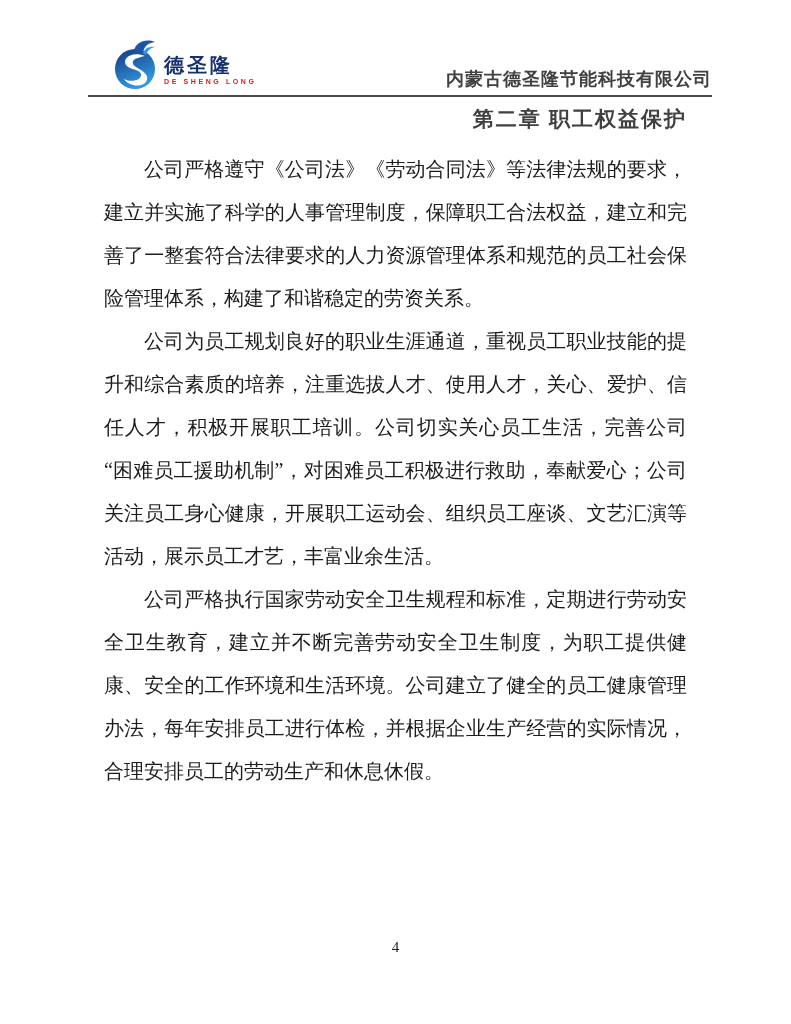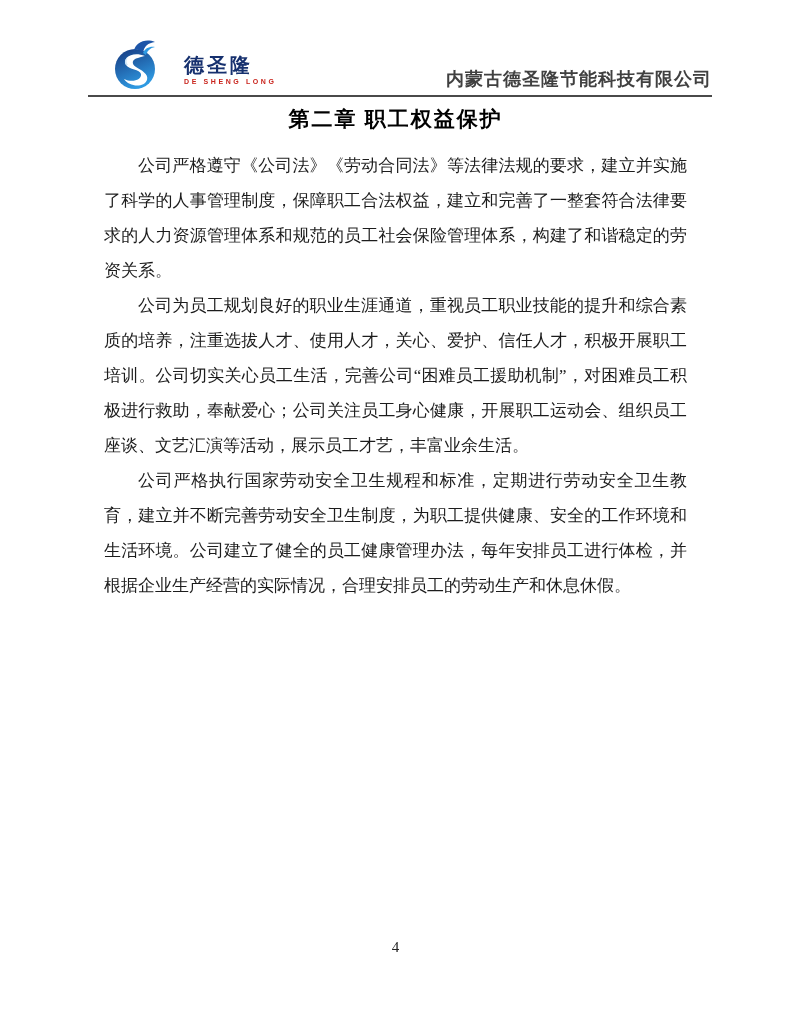--- a/index.html
+++ b/index.html
@@ -28,7 +28,7 @@
     left: 26px; top: 2px;
     display: flex;
     align-items: center;
-    gap: 22px;
+    gap: 2px;
   }
   .logo-mark { display: block; }
   .logo-text { display: flex; flex-direction: column; line-height: 1; margin-top: 10px; }

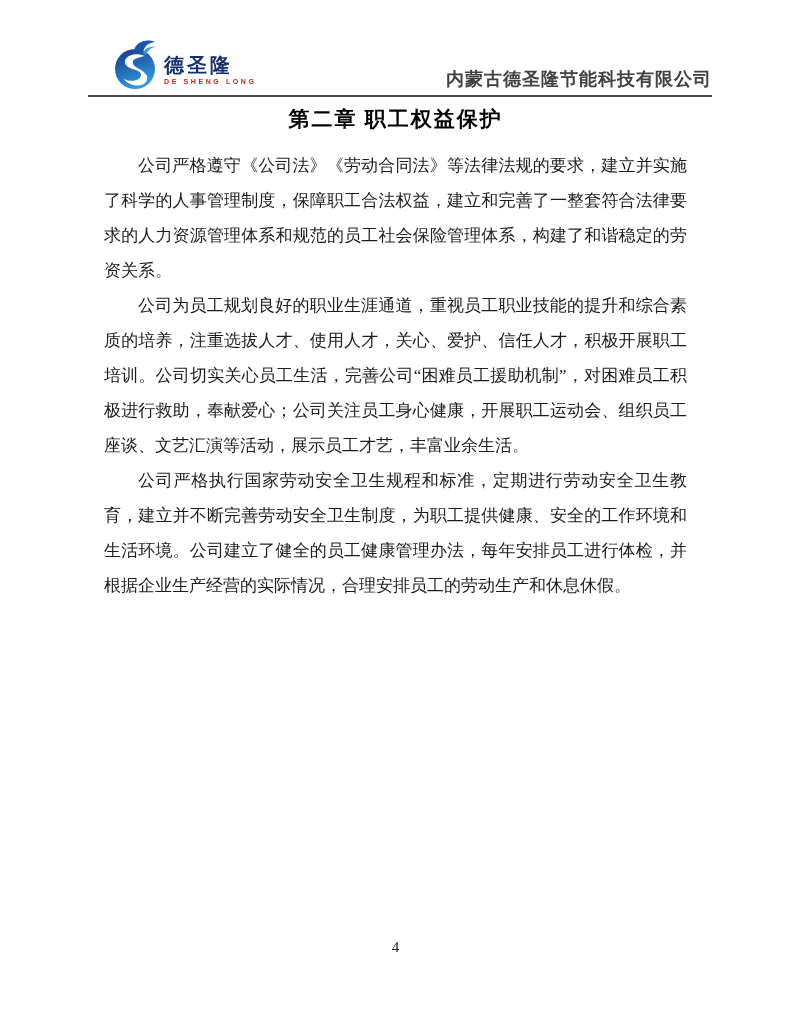--- a/index.html
+++ b/index.html
@@ -65,11 +65,11 @@
     width: 583px;
   }
   .chapter-title {
-    text-align: center;
+    text-align: right;
     font-size: 21px;
     font-weight: bold;
     letter-spacing: 2px;
-    color: #000000;
+    color: #404040;
     margin-top: 6px;
   }
   .body-text { margin-top: 15px; }

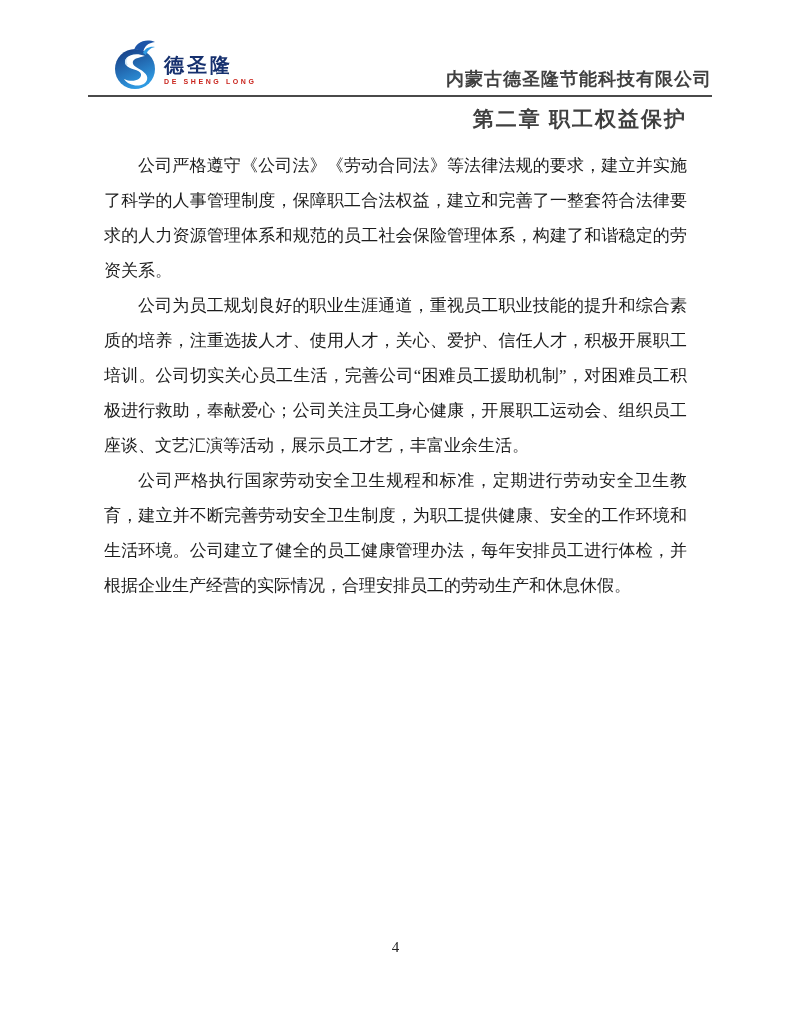--- a/index.html
+++ b/index.html
@@ -74,8 +74,8 @@
   }
   .body-text { margin-top: 15px; }
   .body-text p {
-    font-size: 17px;
-    line-height: 35px;
+    font-size: 20px;
+    line-height: 43px;
     text-align: justify;
     text-indent: 2em;
     color: #1c1c1c;

